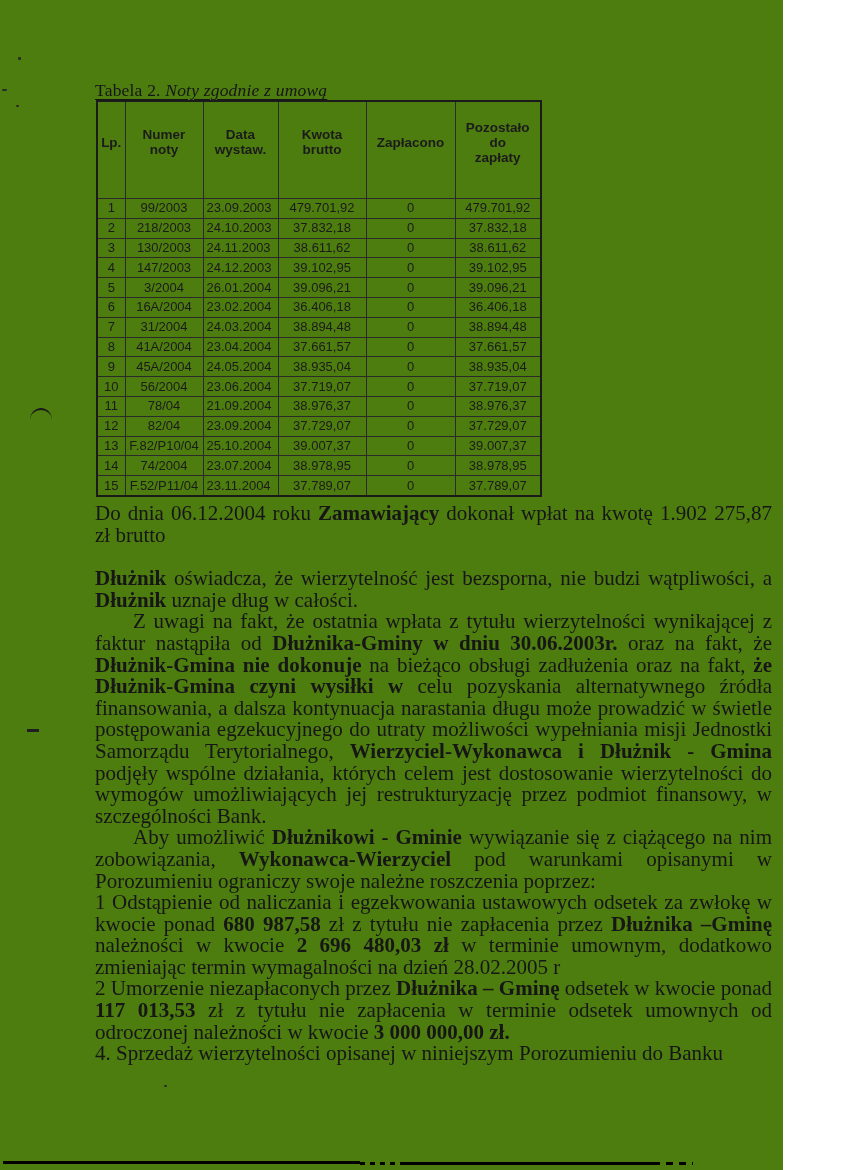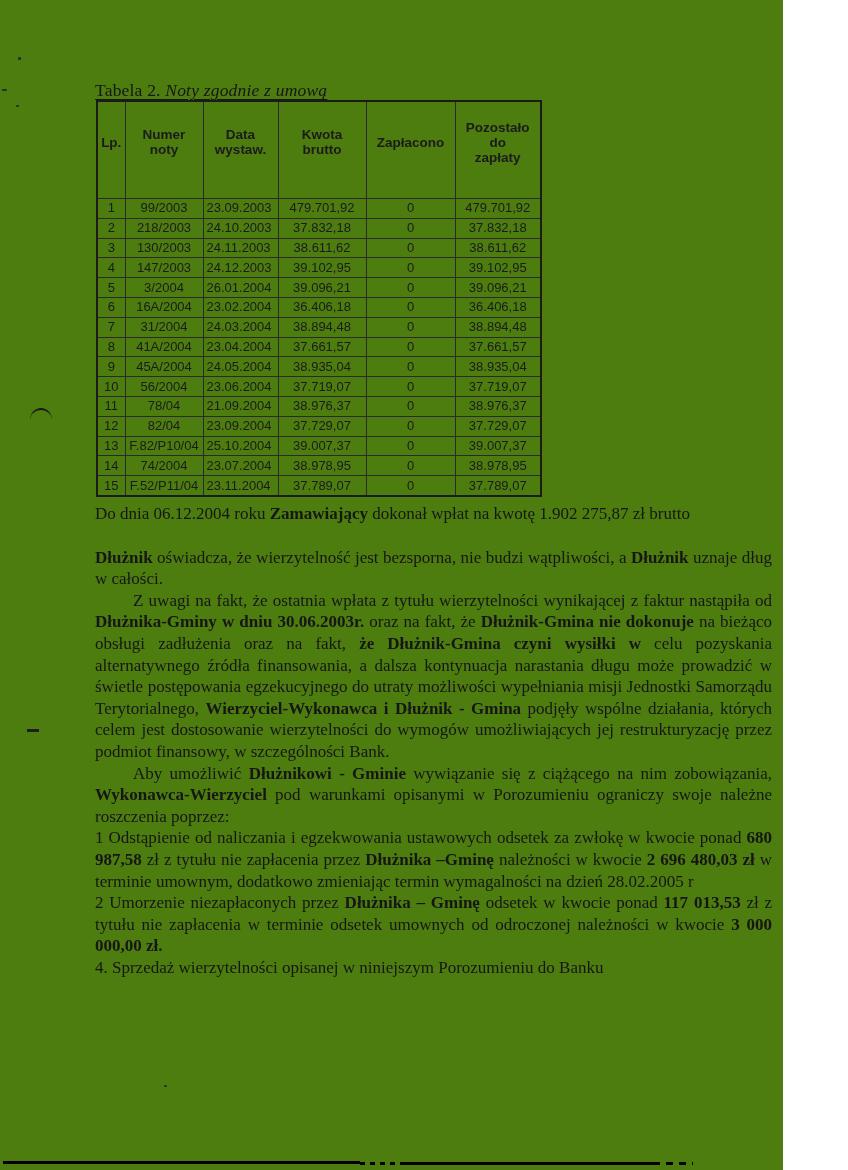--- a/index.html
+++ b/index.html
@@ -50,7 +50,7 @@
   
   .docbody {
     position: absolute; left: 95px; top: 503px; width: 677px;
-    font-size: 17px; line-height: 21.6px;
+    font-size: 21px; line-height: 21.6px;
     text-align: justify;
   }
   .docbody p { margin: 0; }

